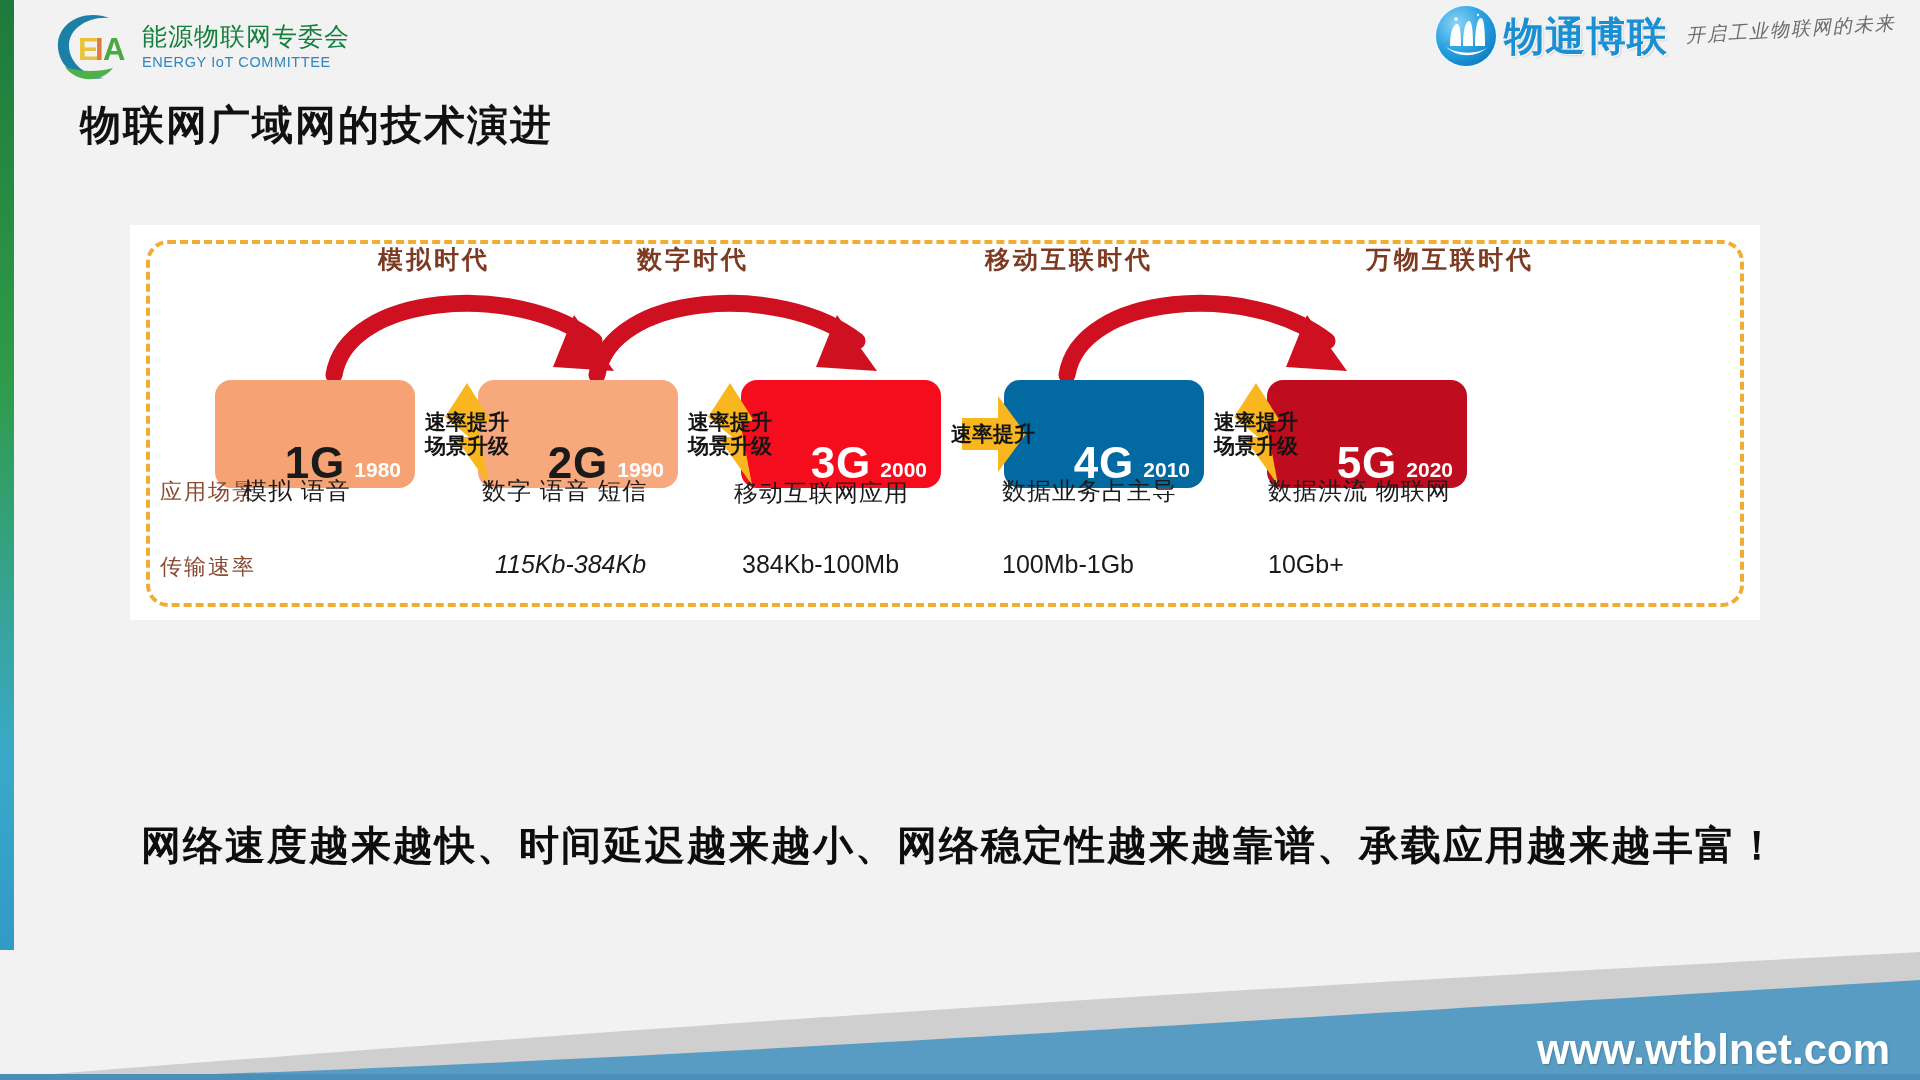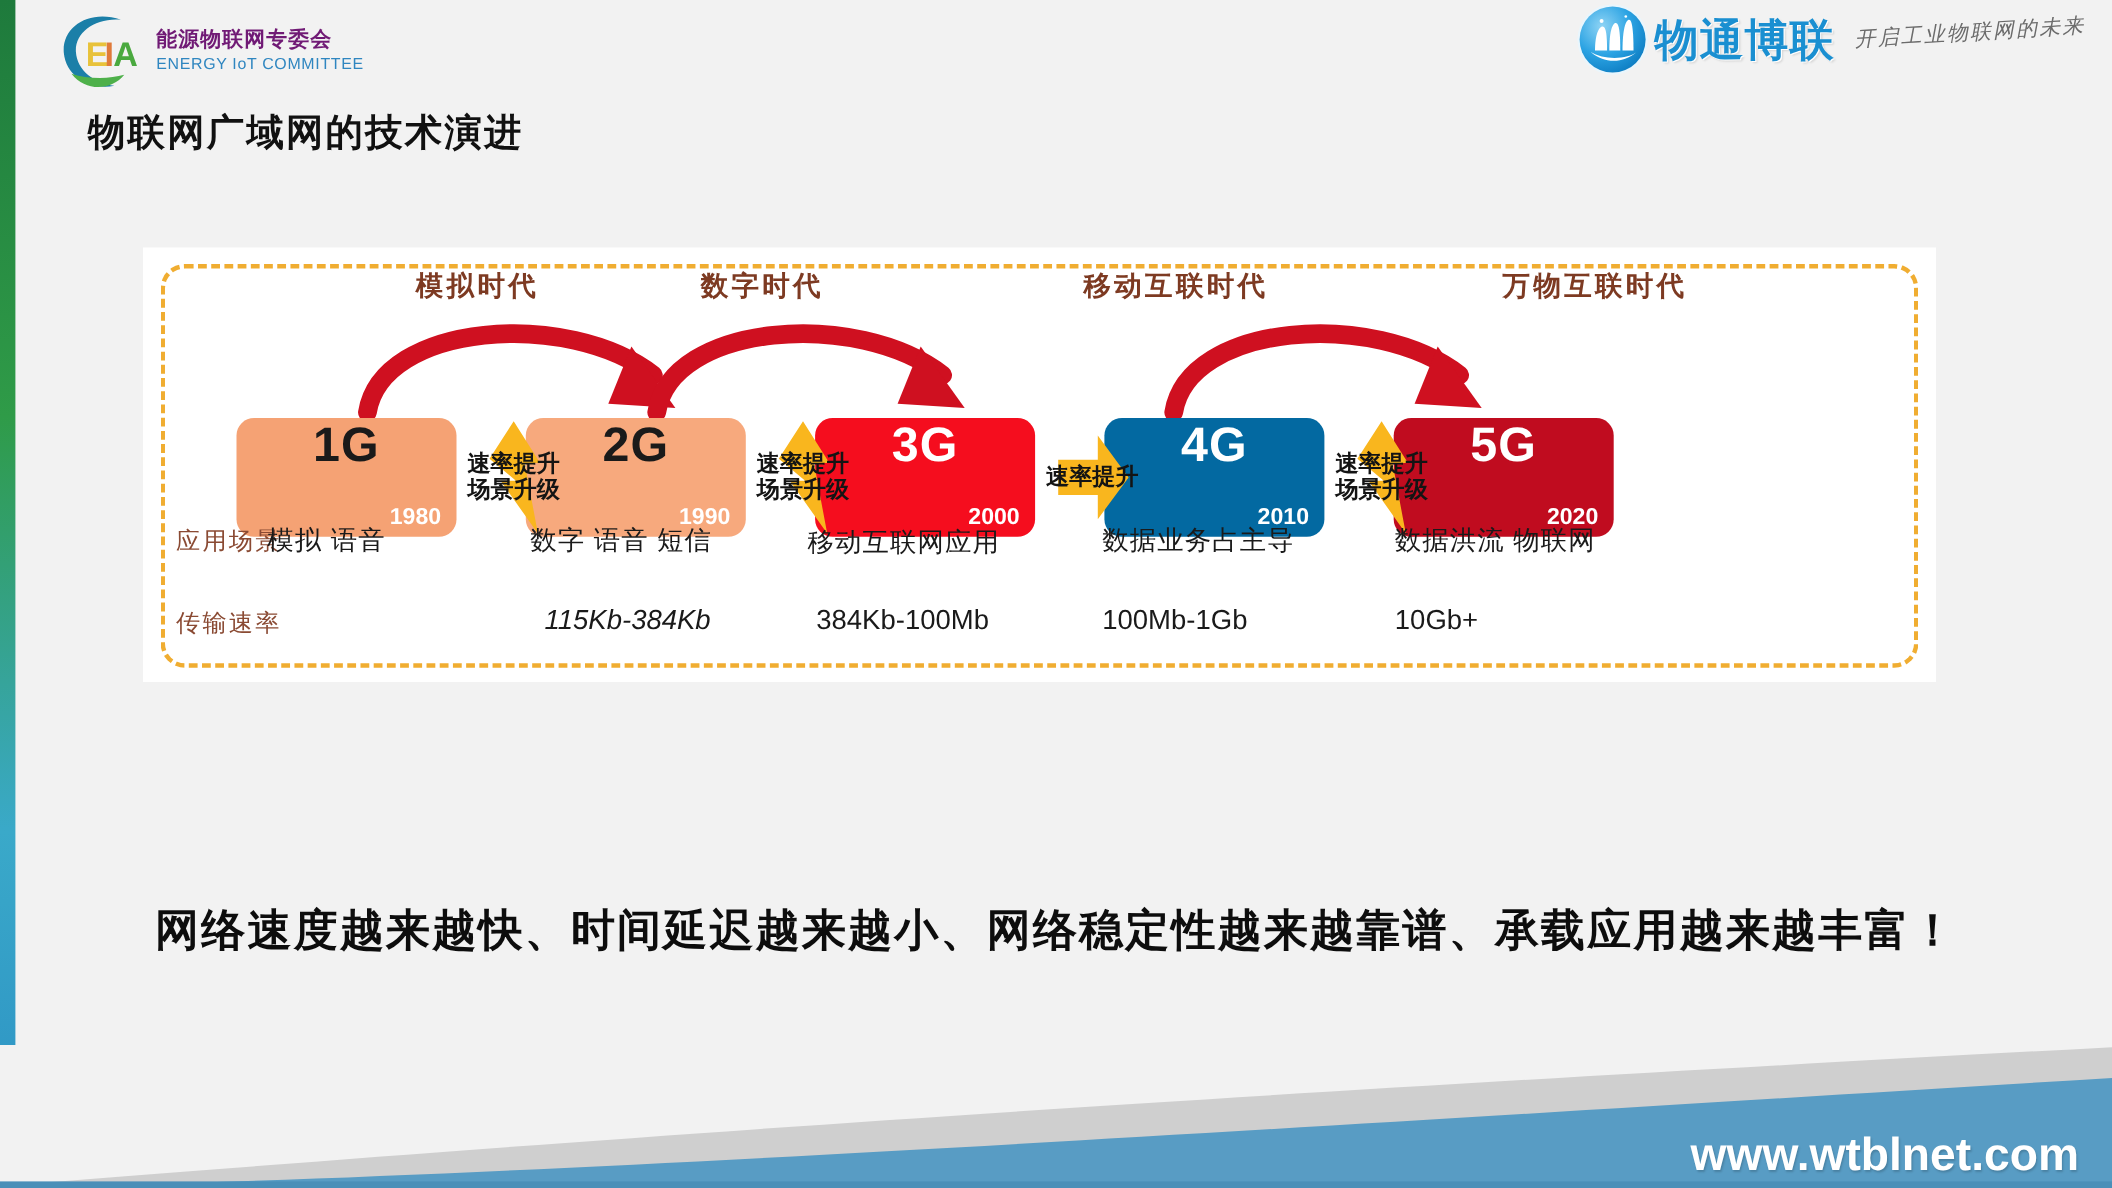--- a/index.html
+++ b/index.html
@@ -23,7 +23,7 @@
   #ceia-logo{position:absolute;left:52px;top:10px;display:flex;align-items:center;gap:8px;}
   #ceia-mark{width:82px;height:74px;position:relative;}
   #ceia-text{display:flex;flex-direction:column;line-height:1;}
-  #ceia-cn{font-size:19px;font-weight:bold;color:#701a75;letter-spacing:1px;}
+  #ceia-cn{font-size:25px;font-weight:normal;color:#15803d;letter-spacing:1px;}
   #ceia-en{font-size:14.5px;color:#2f86c0;letter-spacing:.6px;margin-top:6px;}
 
   #wtbl-logo{position:absolute;right:24px;top:6px;display:flex;align-items:center;gap:8px;}

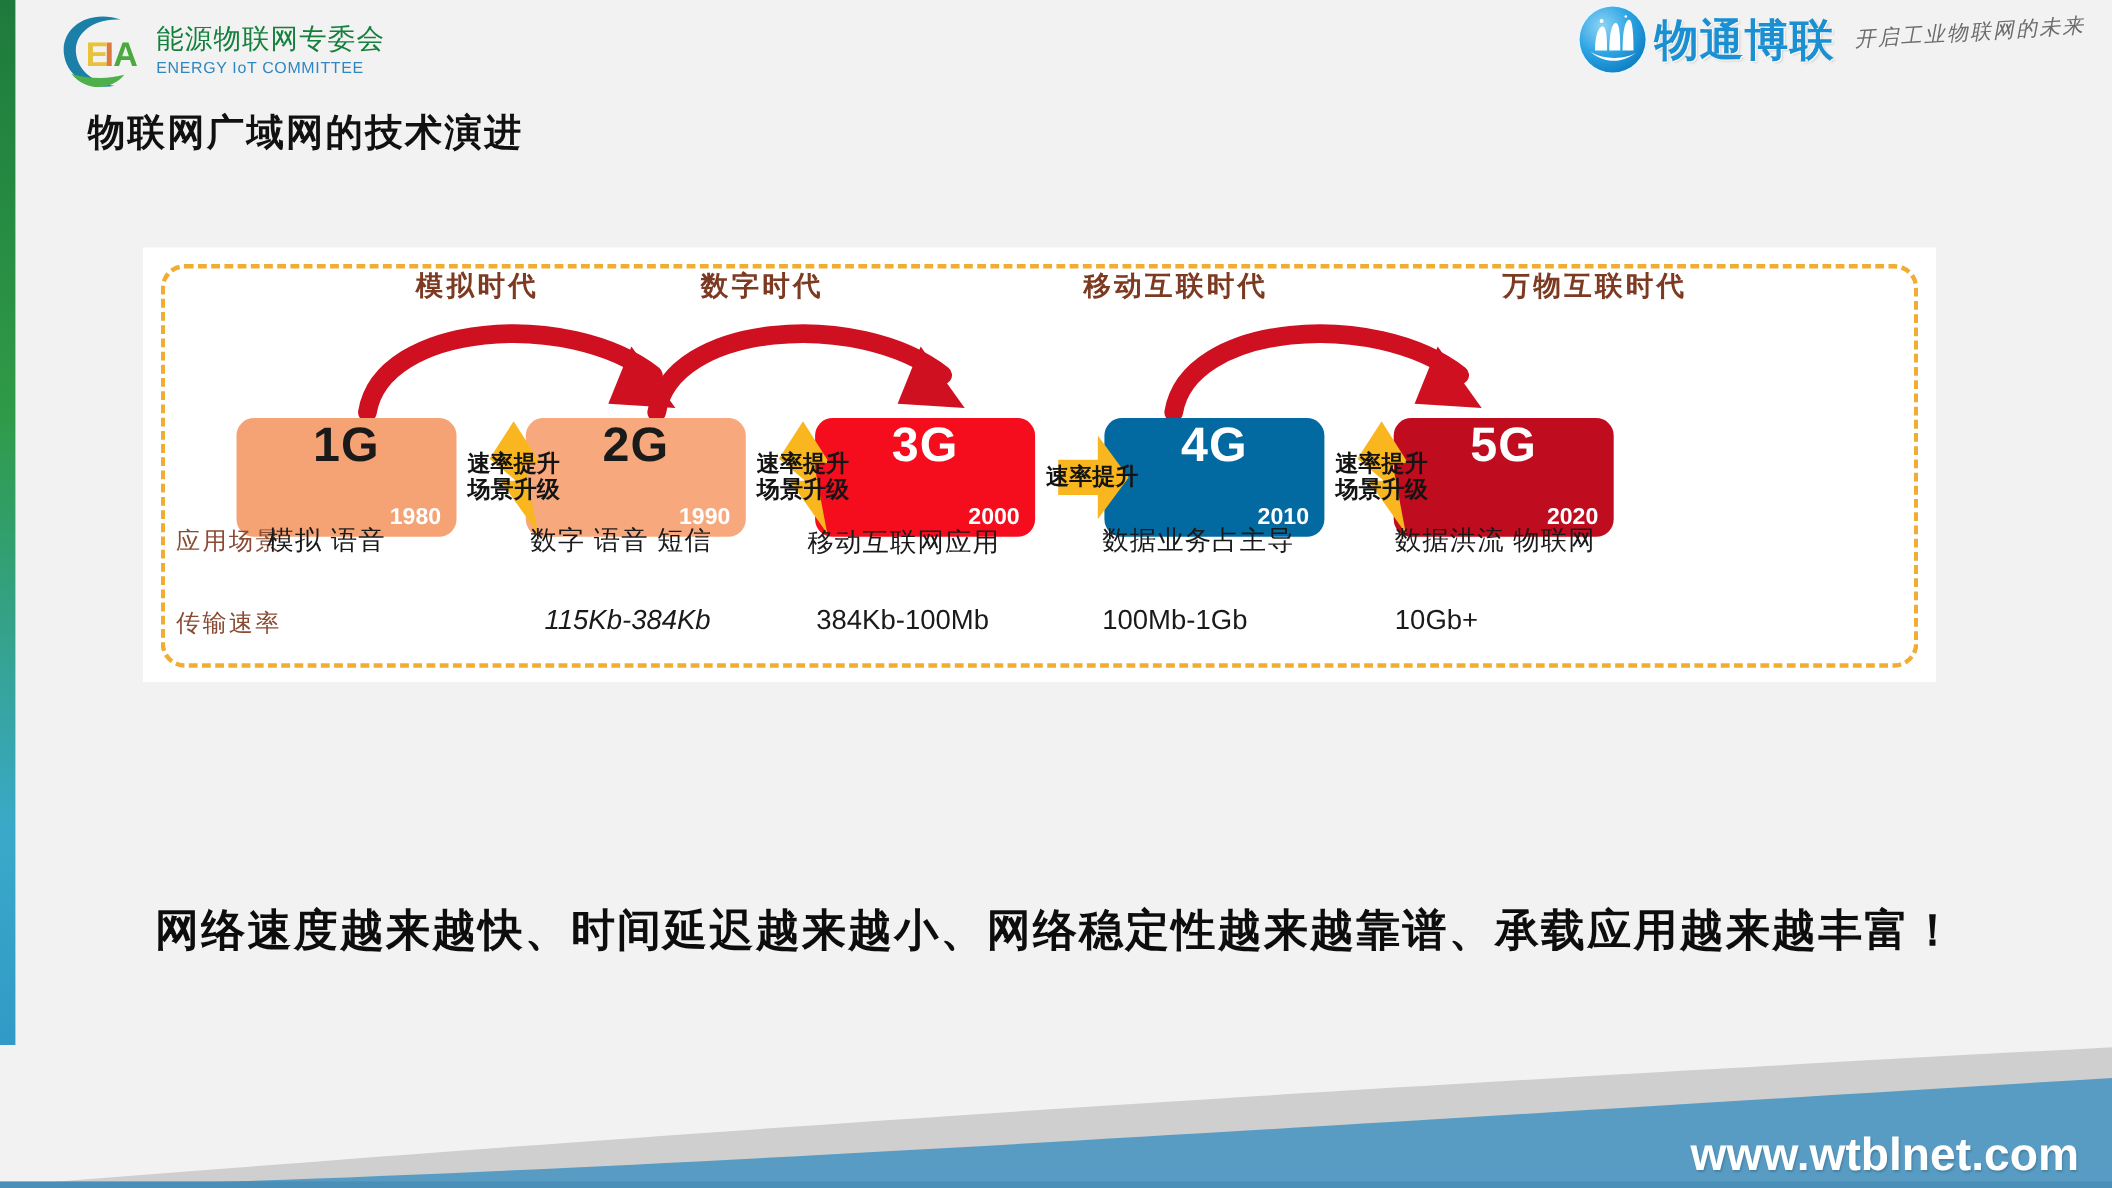--- a/index.html
+++ b/index.html
@@ -39,7 +39,7 @@
   
   #page-title{
     position:absolute;left:80px;top:98px;
-    font-size:34px;font-weight:bold;color:#111;letter-spacing:2px;
+    font-size:41px;font-weight:bold;color:#111;letter-spacing:2px;
   }
 
   

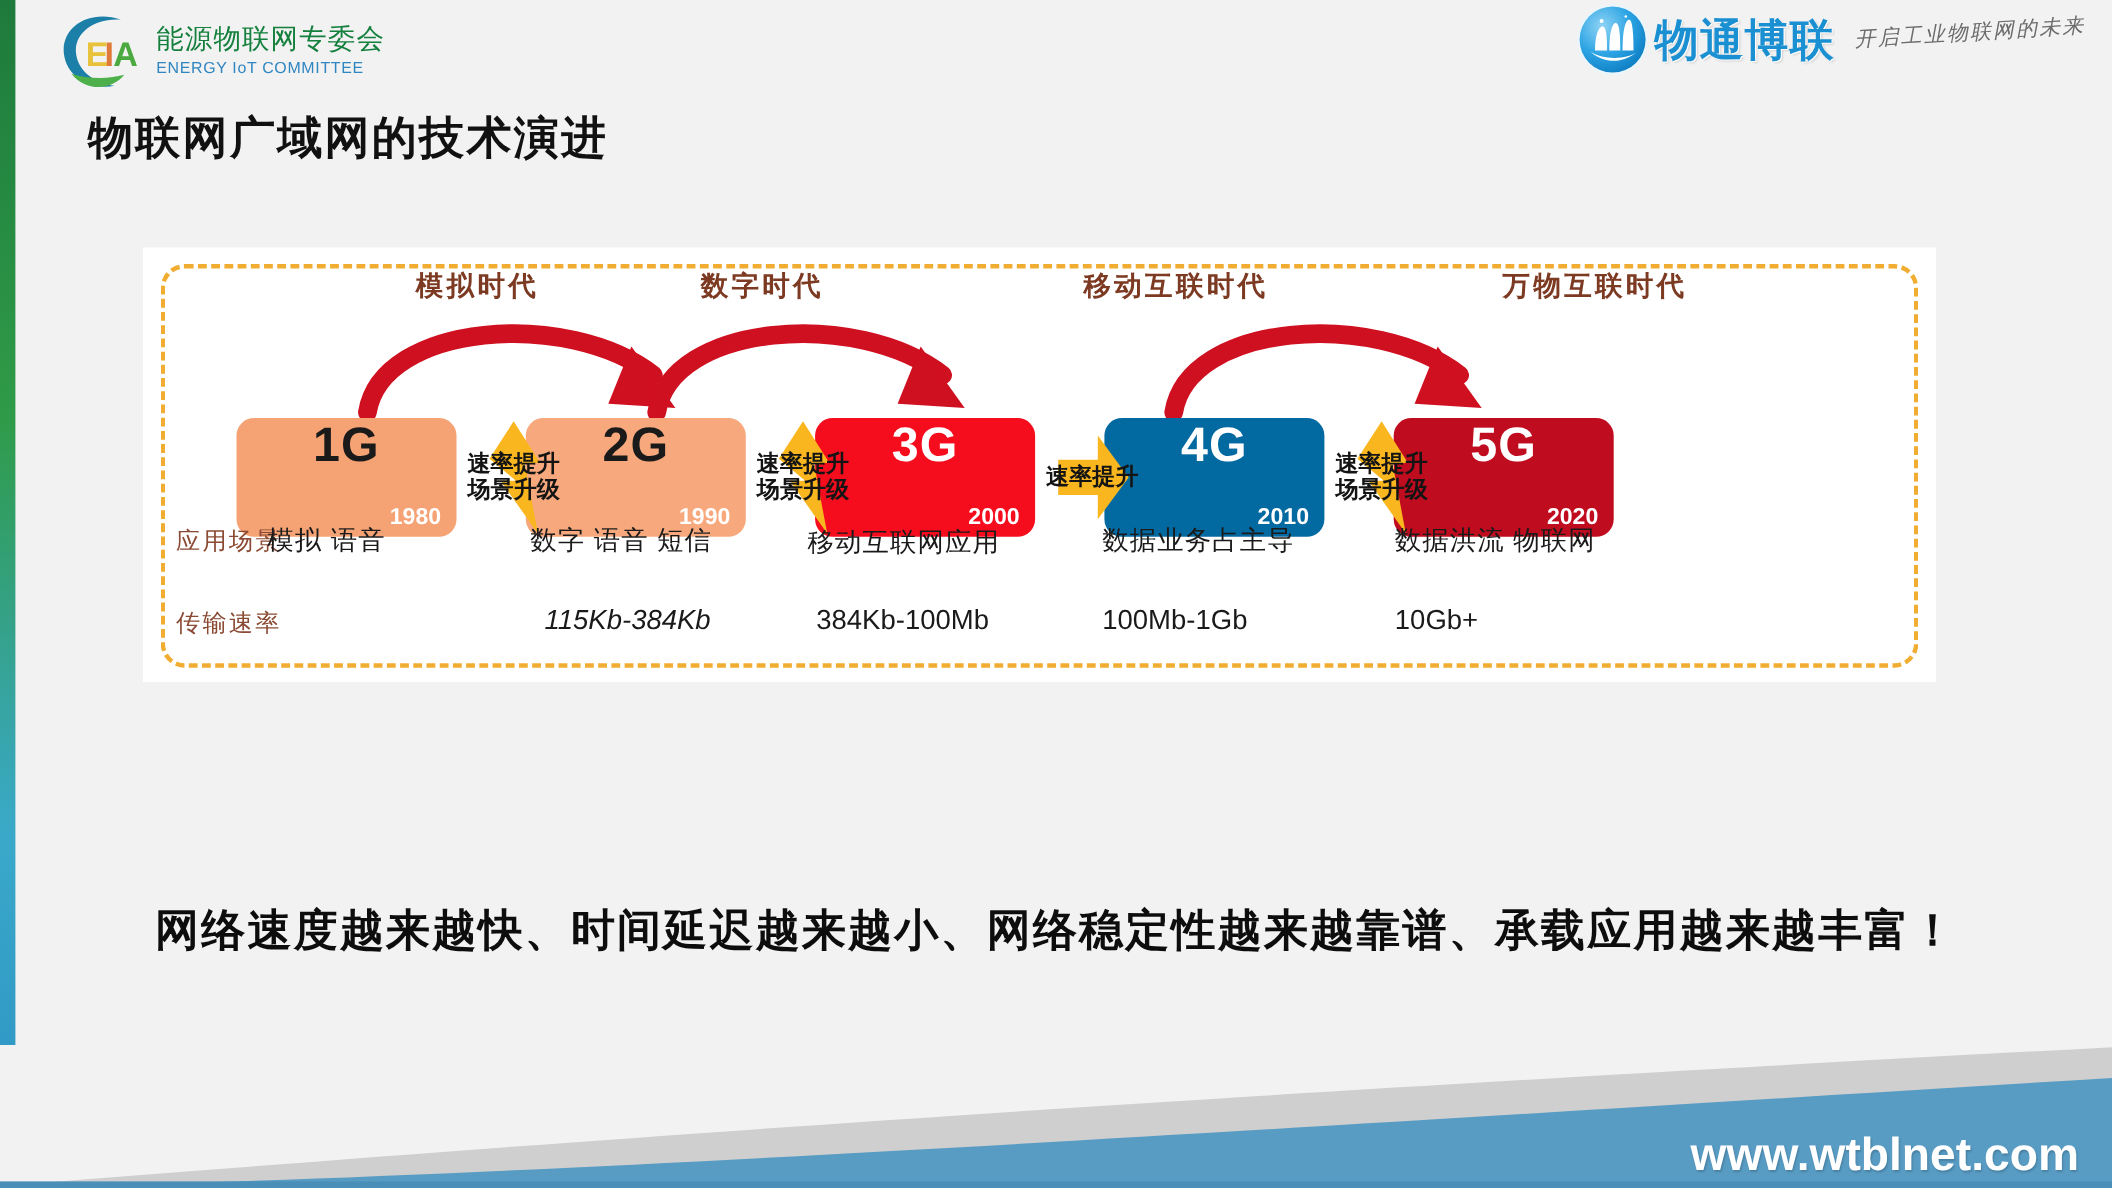--- a/index.html
+++ b/index.html
@@ -64,7 +64,7 @@
   
   .gen-box{
     position:absolute;width:200px;height:108px;border-radius:16px;
-    display:flex;align-items:flex-start;justify-content:center;position:absolute;
+    display:flex;align-items:flex-end;justify-content:center;position:absolute;
   }
   .gen-label{font-size:44px;font-weight:bold;letter-spacing:1px;}
   .gen-year{position:absolute;right:14px;bottom:6px;font-size:21px;font-weight:bold;}

